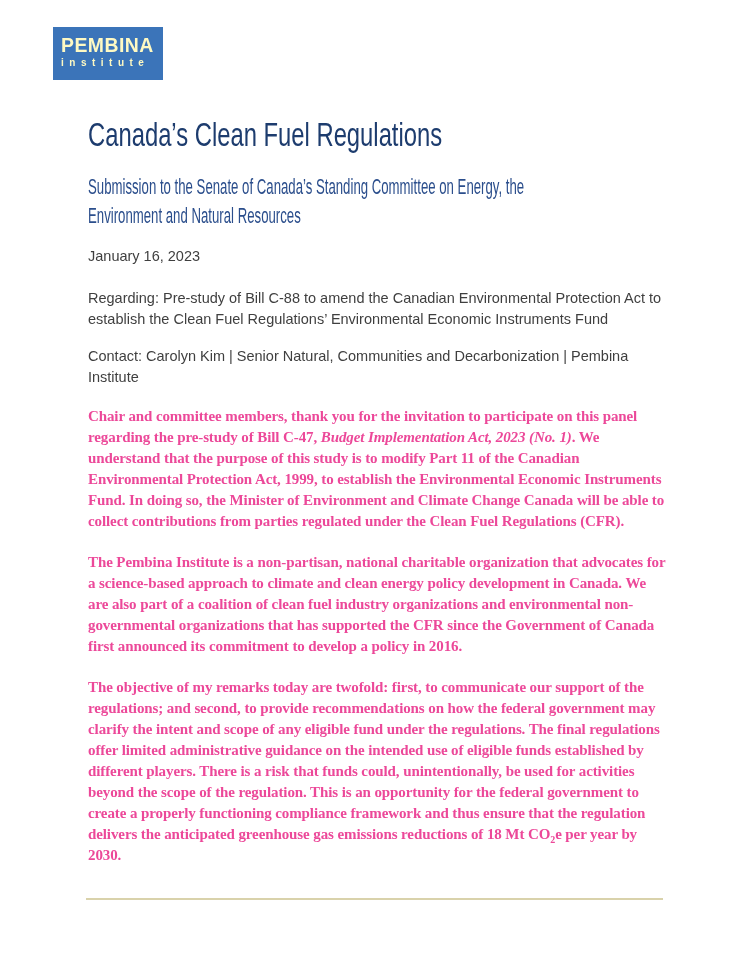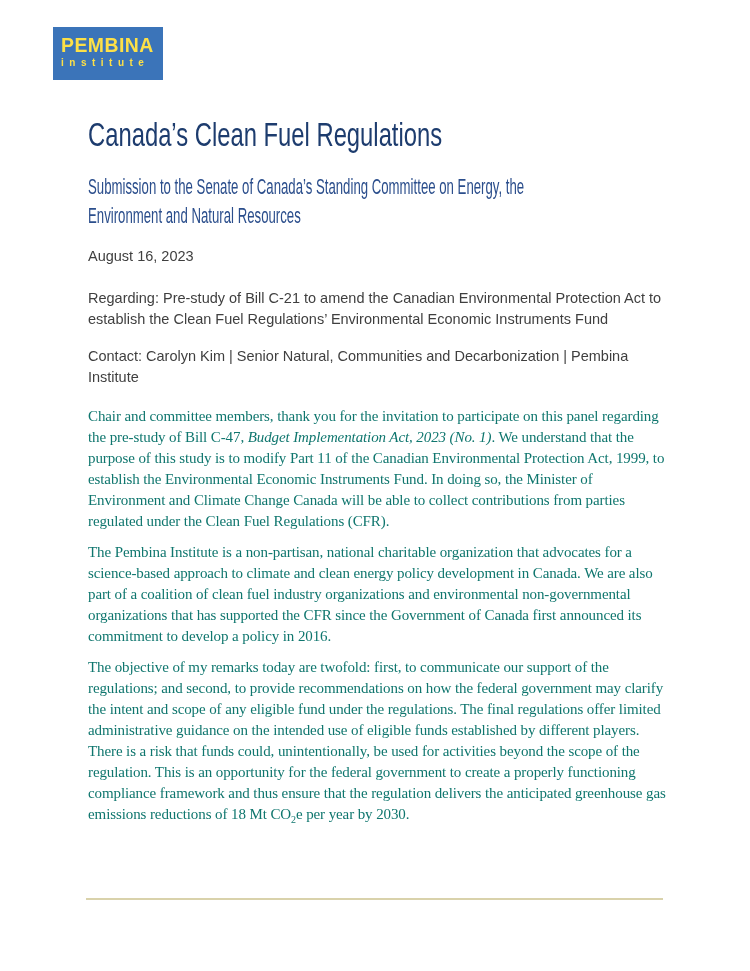--- a/index.html
+++ b/index.html
@@ -21,7 +21,7 @@
     width: 110px;
     height: 53px;
     background: #3B74B9;
-    color: #fde047;
+    color: #fef9c3;
   }
   .logo-line1 {
     font-size: 20px;

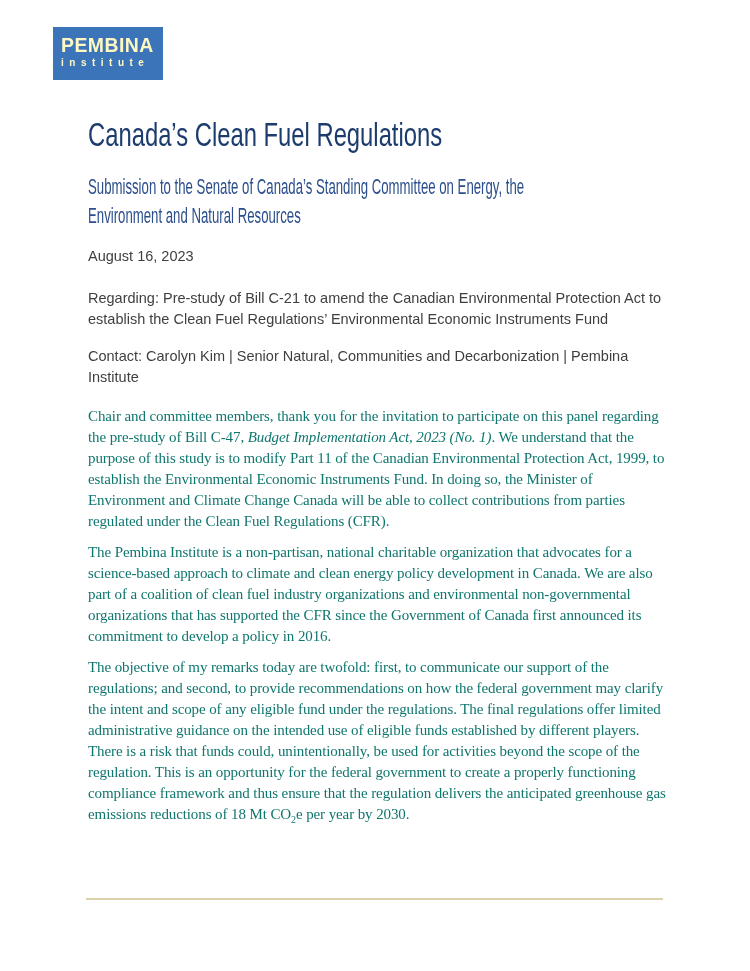--- a/index.html
+++ b/index.html
@@ -121,7 +121,7 @@
 
     <h2 class="doc-subtitle">Submission to the Senate of Canada’s Standing Committee on Energy, the Environment and Natural Resources</h2>
 
-    <p class="meta meta-date">August 16, 2023</p>
+    <p class="meta meta-date">January 16, 2023</p>
 
     <p class="meta meta-regarding">Regarding: Pre-study of Bill C-21 to amend the Canadian Environmental Protection Act to establish the Clean Fuel Regulations’ Environmental Economic Instruments Fund</p>
 

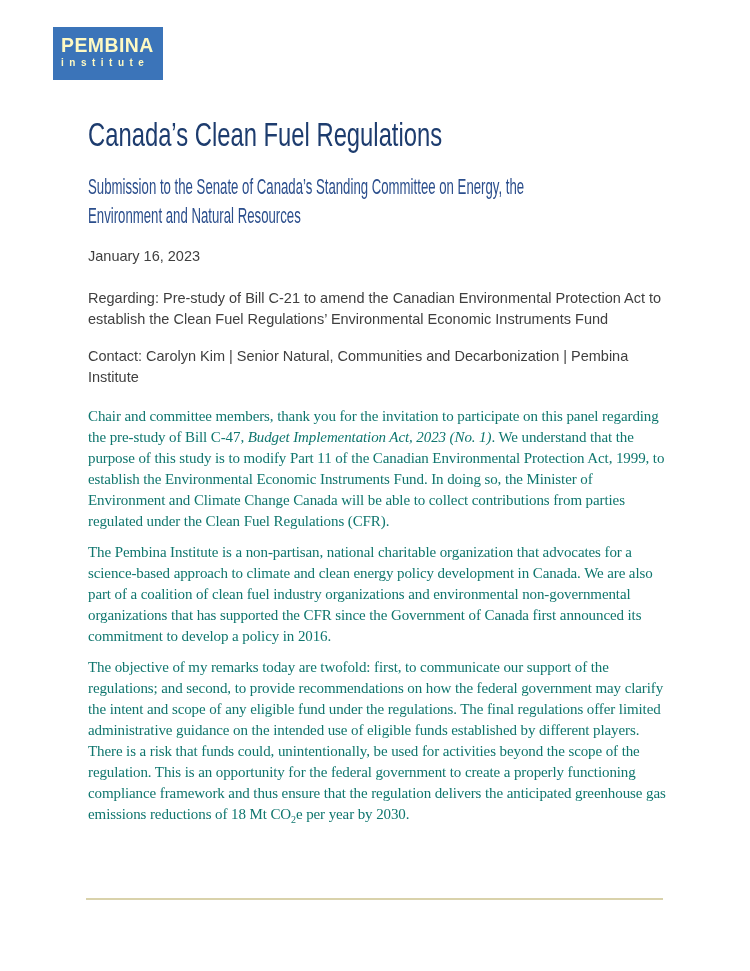--- a/index.html
+++ b/index.html
@@ -123,7 +123,7 @@
 
     <p class="meta meta-date">January 16, 2023</p>
 
-    <p class="meta meta-regarding">Regarding: Pre-study of Bill C-21 to amend the Canadian Environmental Protection Act to establish the Clean Fuel Regulations’ Environmental Economic Instruments Fund</p>
+    <p class="meta meta-regarding">Regarding: Pre-study of Bill C-88 to amend the Canadian Environmental Protection Act to establish the Clean Fuel Regulations’ Environmental Economic Instruments Fund</p>
 
     <p class="meta meta-contact">Contact: Carolyn Kim | Senior Natural, Communities and Decarbonization | Pembina Institute</p>
 

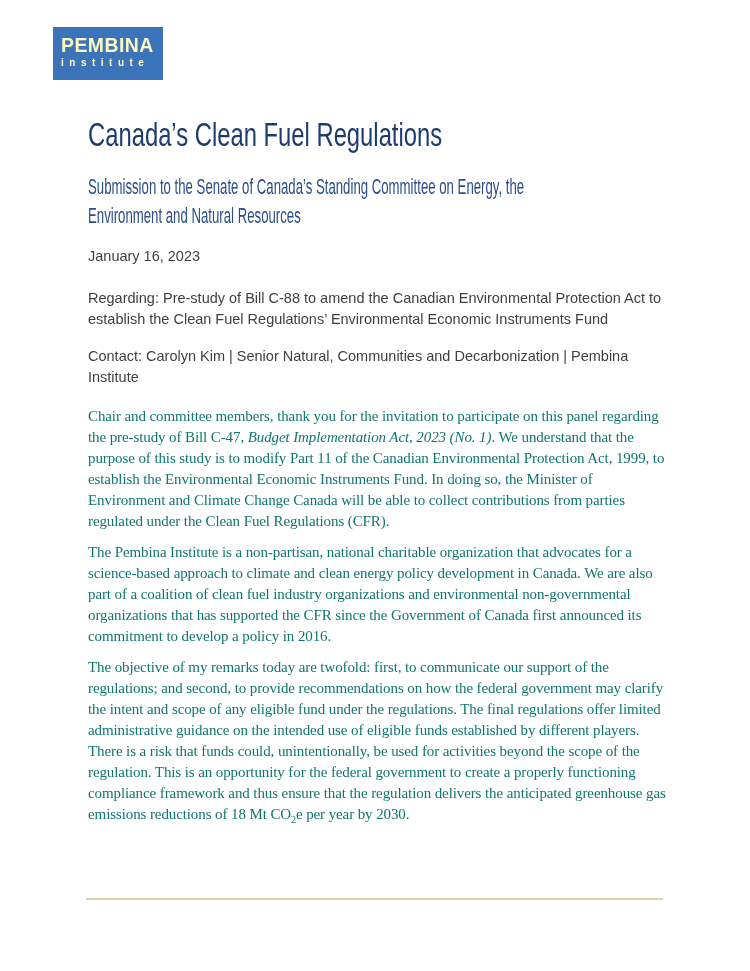--- a/index.html
+++ b/index.html
@@ -88,9 +88,10 @@
     font-size: 15px;
     letter-spacing: -0.1px;
     line-height: 21px;
-    color: #0f766e;
+    color: #ec4899;
     margin: 18px 0 0 0;
     width: 578px;
+    font-weight: bold;
   }
   .body-p + .body-p { margin-top: 10px; }
   .body-p em { font-style: italic; }

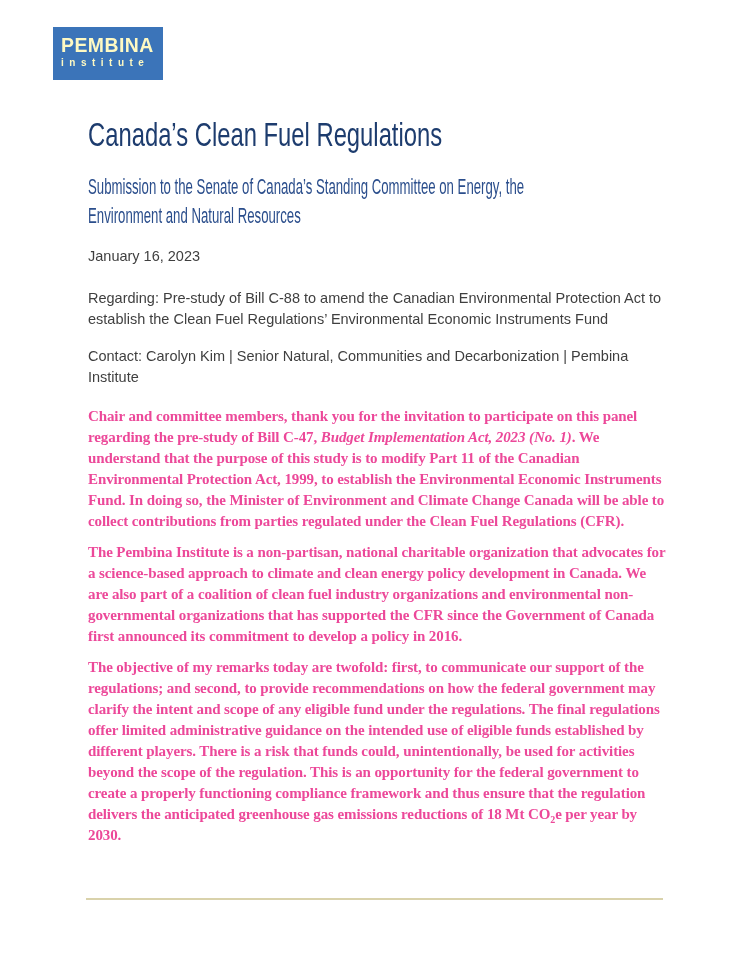--- a/index.html
+++ b/index.html
@@ -93,7 +93,7 @@
     width: 578px;
     font-weight: bold;
   }
-  .body-p + .body-p { margin-top: 10px; }
+  .body-p + .body-p { margin-top: 20px; }
   .body-p em { font-style: italic; }
   .body-p sub { font-size: 10px; line-height: 0; }
 

